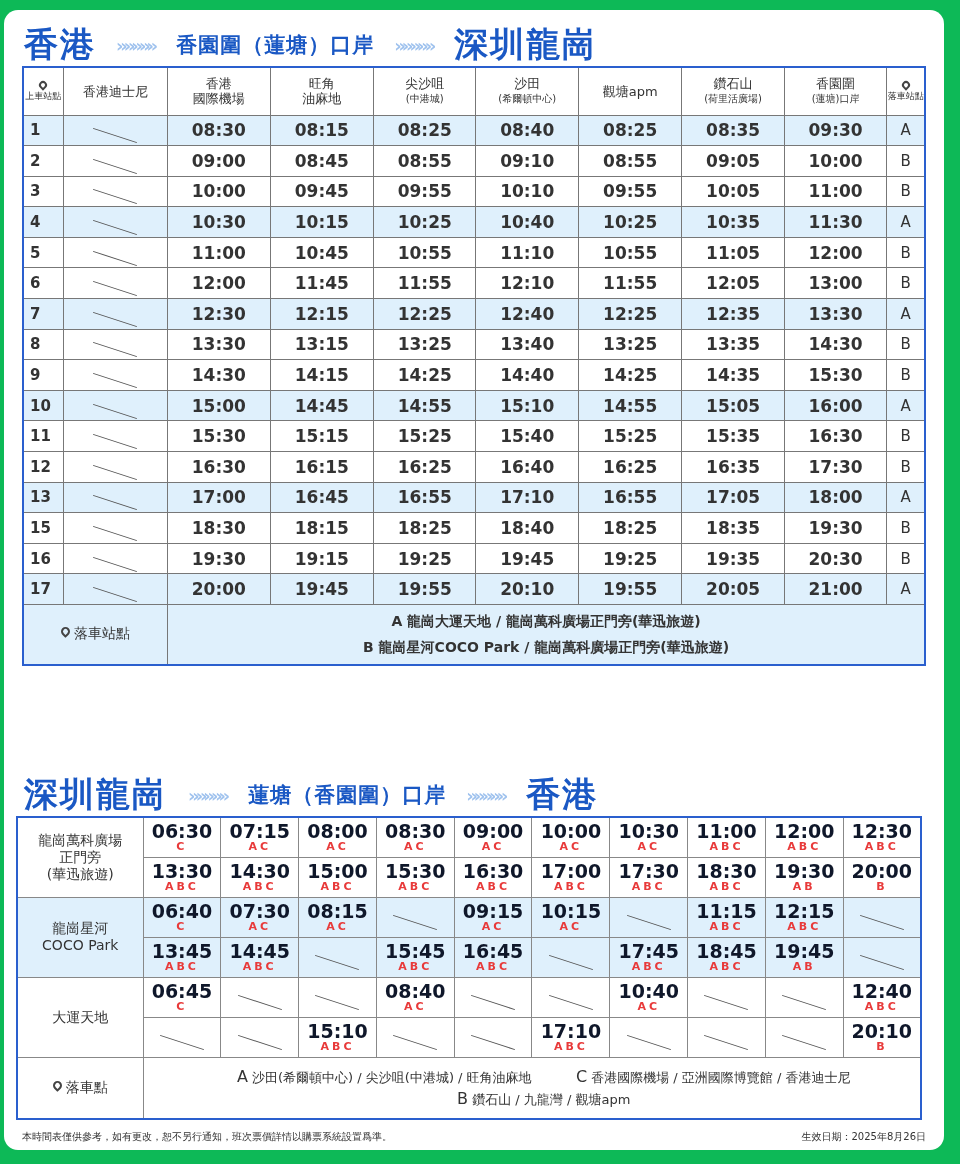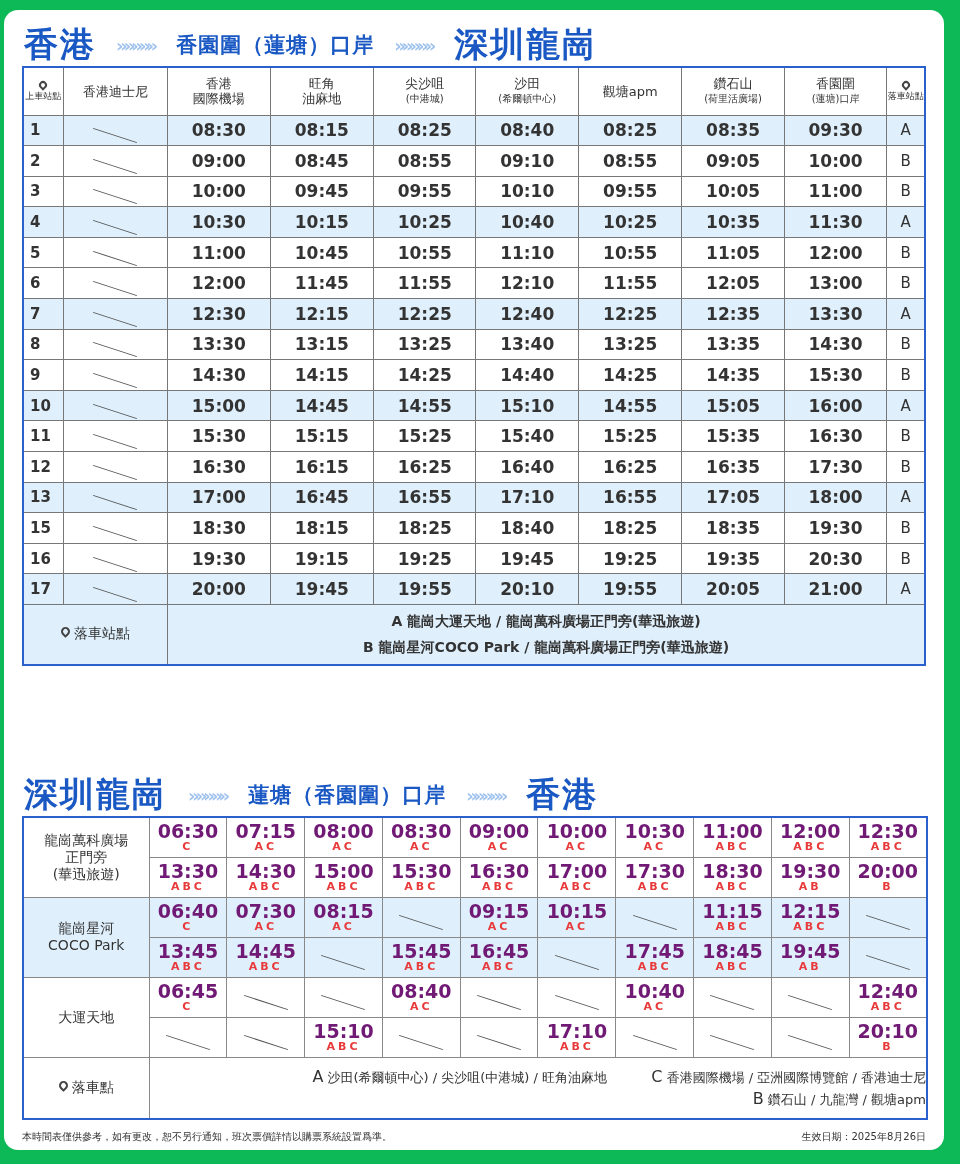--- a/index.html
+++ b/index.html
@@ -23,7 +23,7 @@
   .legend-row td { background: #dff0fc; height: 60px !important; }
   .legend-label { font-size: 14px !important; font-weight: normal !important; }
   .legend-text { font-weight: normal; font-size: 14px !important; line-height: 26px; }
-  .t2 { left: 22px; top: 816px; width: 904px; border: 2px solid #2a5fce; }
+  .t2 { left: 16px; top: 816px; width: 904px; border: 2px solid #2a5fce; }
   .t2 td { border: 1px solid #888; text-align: center; height: 40px; vertical-align: top; padding-top: 3px; }
   .t2 tr.hl td { background: #dff0fc; }
   .t2 .station { font-size: 14px; line-height: 17px; vertical-align: middle; padding-top: 0; color: #333; }

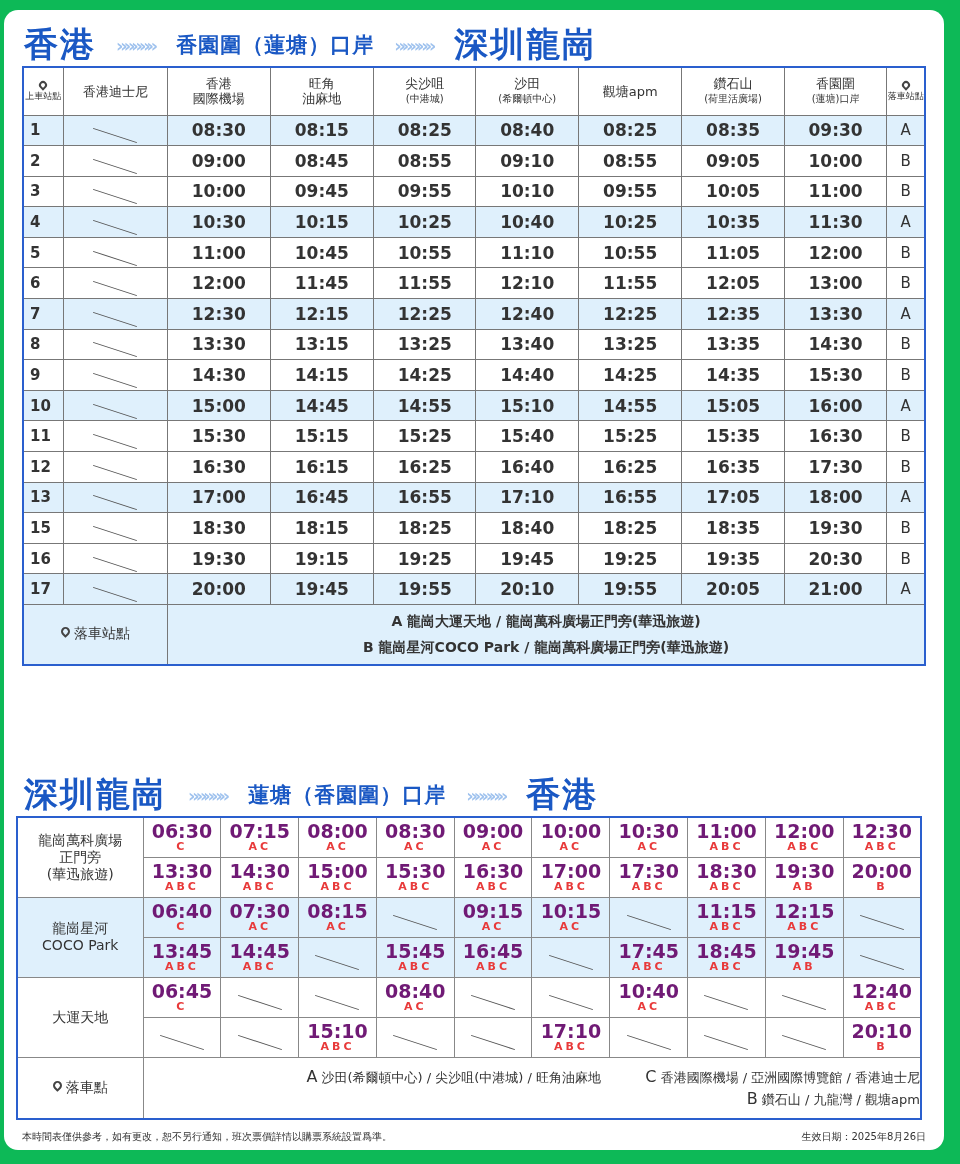--- a/index.html
+++ b/index.html
@@ -27,7 +27,7 @@
   .t2 td { border: 1px solid #888; text-align: center; height: 40px; vertical-align: top; padding-top: 3px; }
   .t2 tr.hl td { background: #dff0fc; }
   .t2 .station { font-size: 14px; line-height: 17px; vertical-align: middle; padding-top: 0; color: #333; }
-  .t2 .time { display: block; font-size: 19px; font-weight: bold; line-height: 20px; color: #701a75; }
+  .t2 .time { display: block; font-size: 19px; font-weight: bold; line-height: 20px; color: #0f172a; }
   .t2 .code { display: block; font-size: 11px; font-weight: bold; color: #e83a3a; letter-spacing: 3px; line-height: 11px; }
   .t2 .dcell { vertical-align: middle; padding-top: 0; }
   .t2 .legend2 td { height: 62px; vertical-align: middle; padding: 0; }

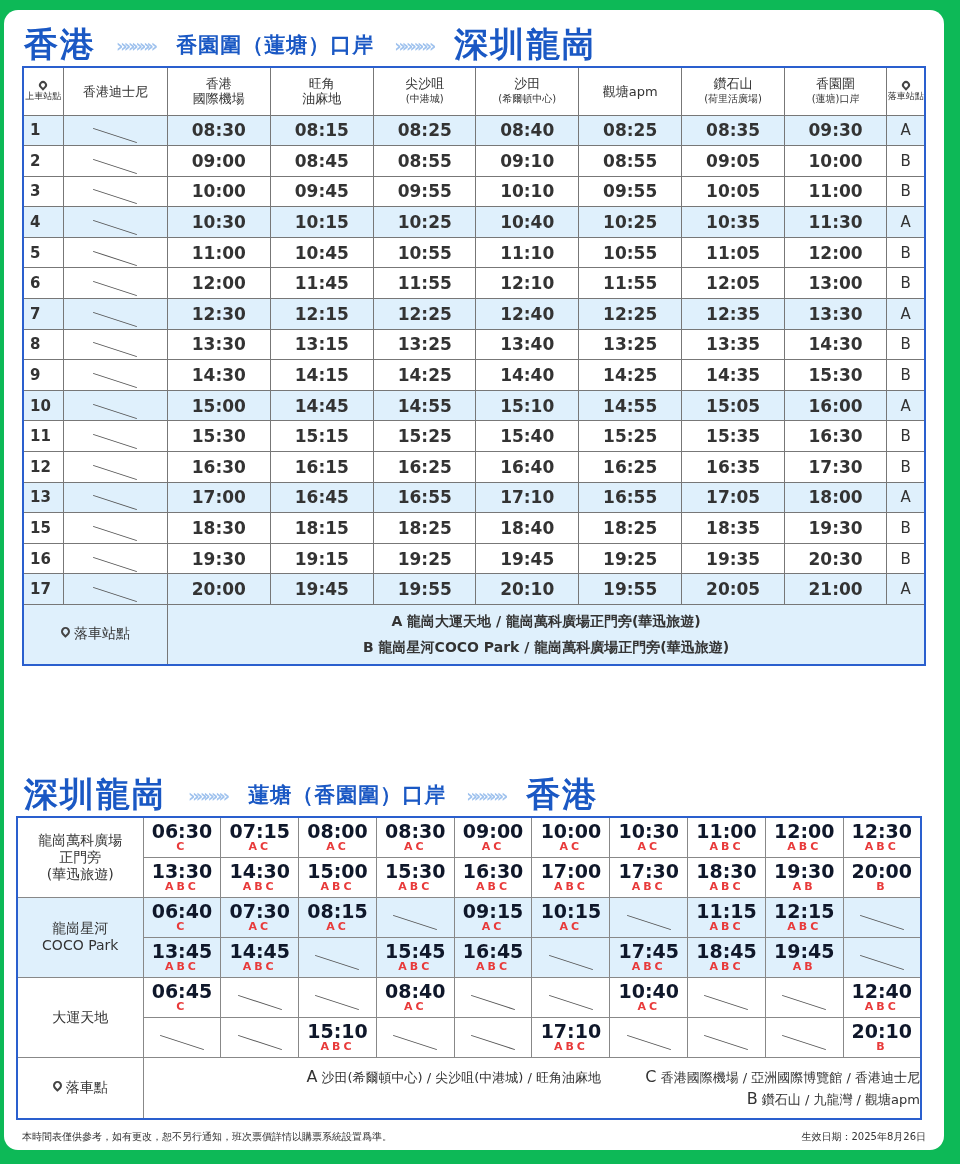--- a/index.html
+++ b/index.html
@@ -31,7 +31,7 @@
   .t2 .code { display: block; font-size: 11px; font-weight: bold; color: #e83a3a; letter-spacing: 3px; line-height: 11px; }
   .t2 .dcell { vertical-align: middle; padding-top: 0; }
   .t2 .legend2 td { height: 62px; vertical-align: middle; padding: 0; }
-  .t2 .l2text { text-align: right; padding-left: 24px !important; font-size: 13px; line-height: 21px; }
+  .t2 .l2text { text-align: center; padding-left: 24px !important; font-size: 13px; line-height: 21px; }
   .t2 .l2text span.letter { font-size: 16px; }
   .pin { display: inline-block; width: 9px; height: 9px; border: 2px solid #444; border-radius: 50% 50% 50% 0; transform: rotate(-45deg); margin-right: 4px; vertical-align: 2px; }
   .pin-small { display: block; margin: 0 auto 2px; width: 8px; height: 8px; border: 2px solid #444; border-radius: 50% 50% 50% 0; transform: rotate(-45deg); }

